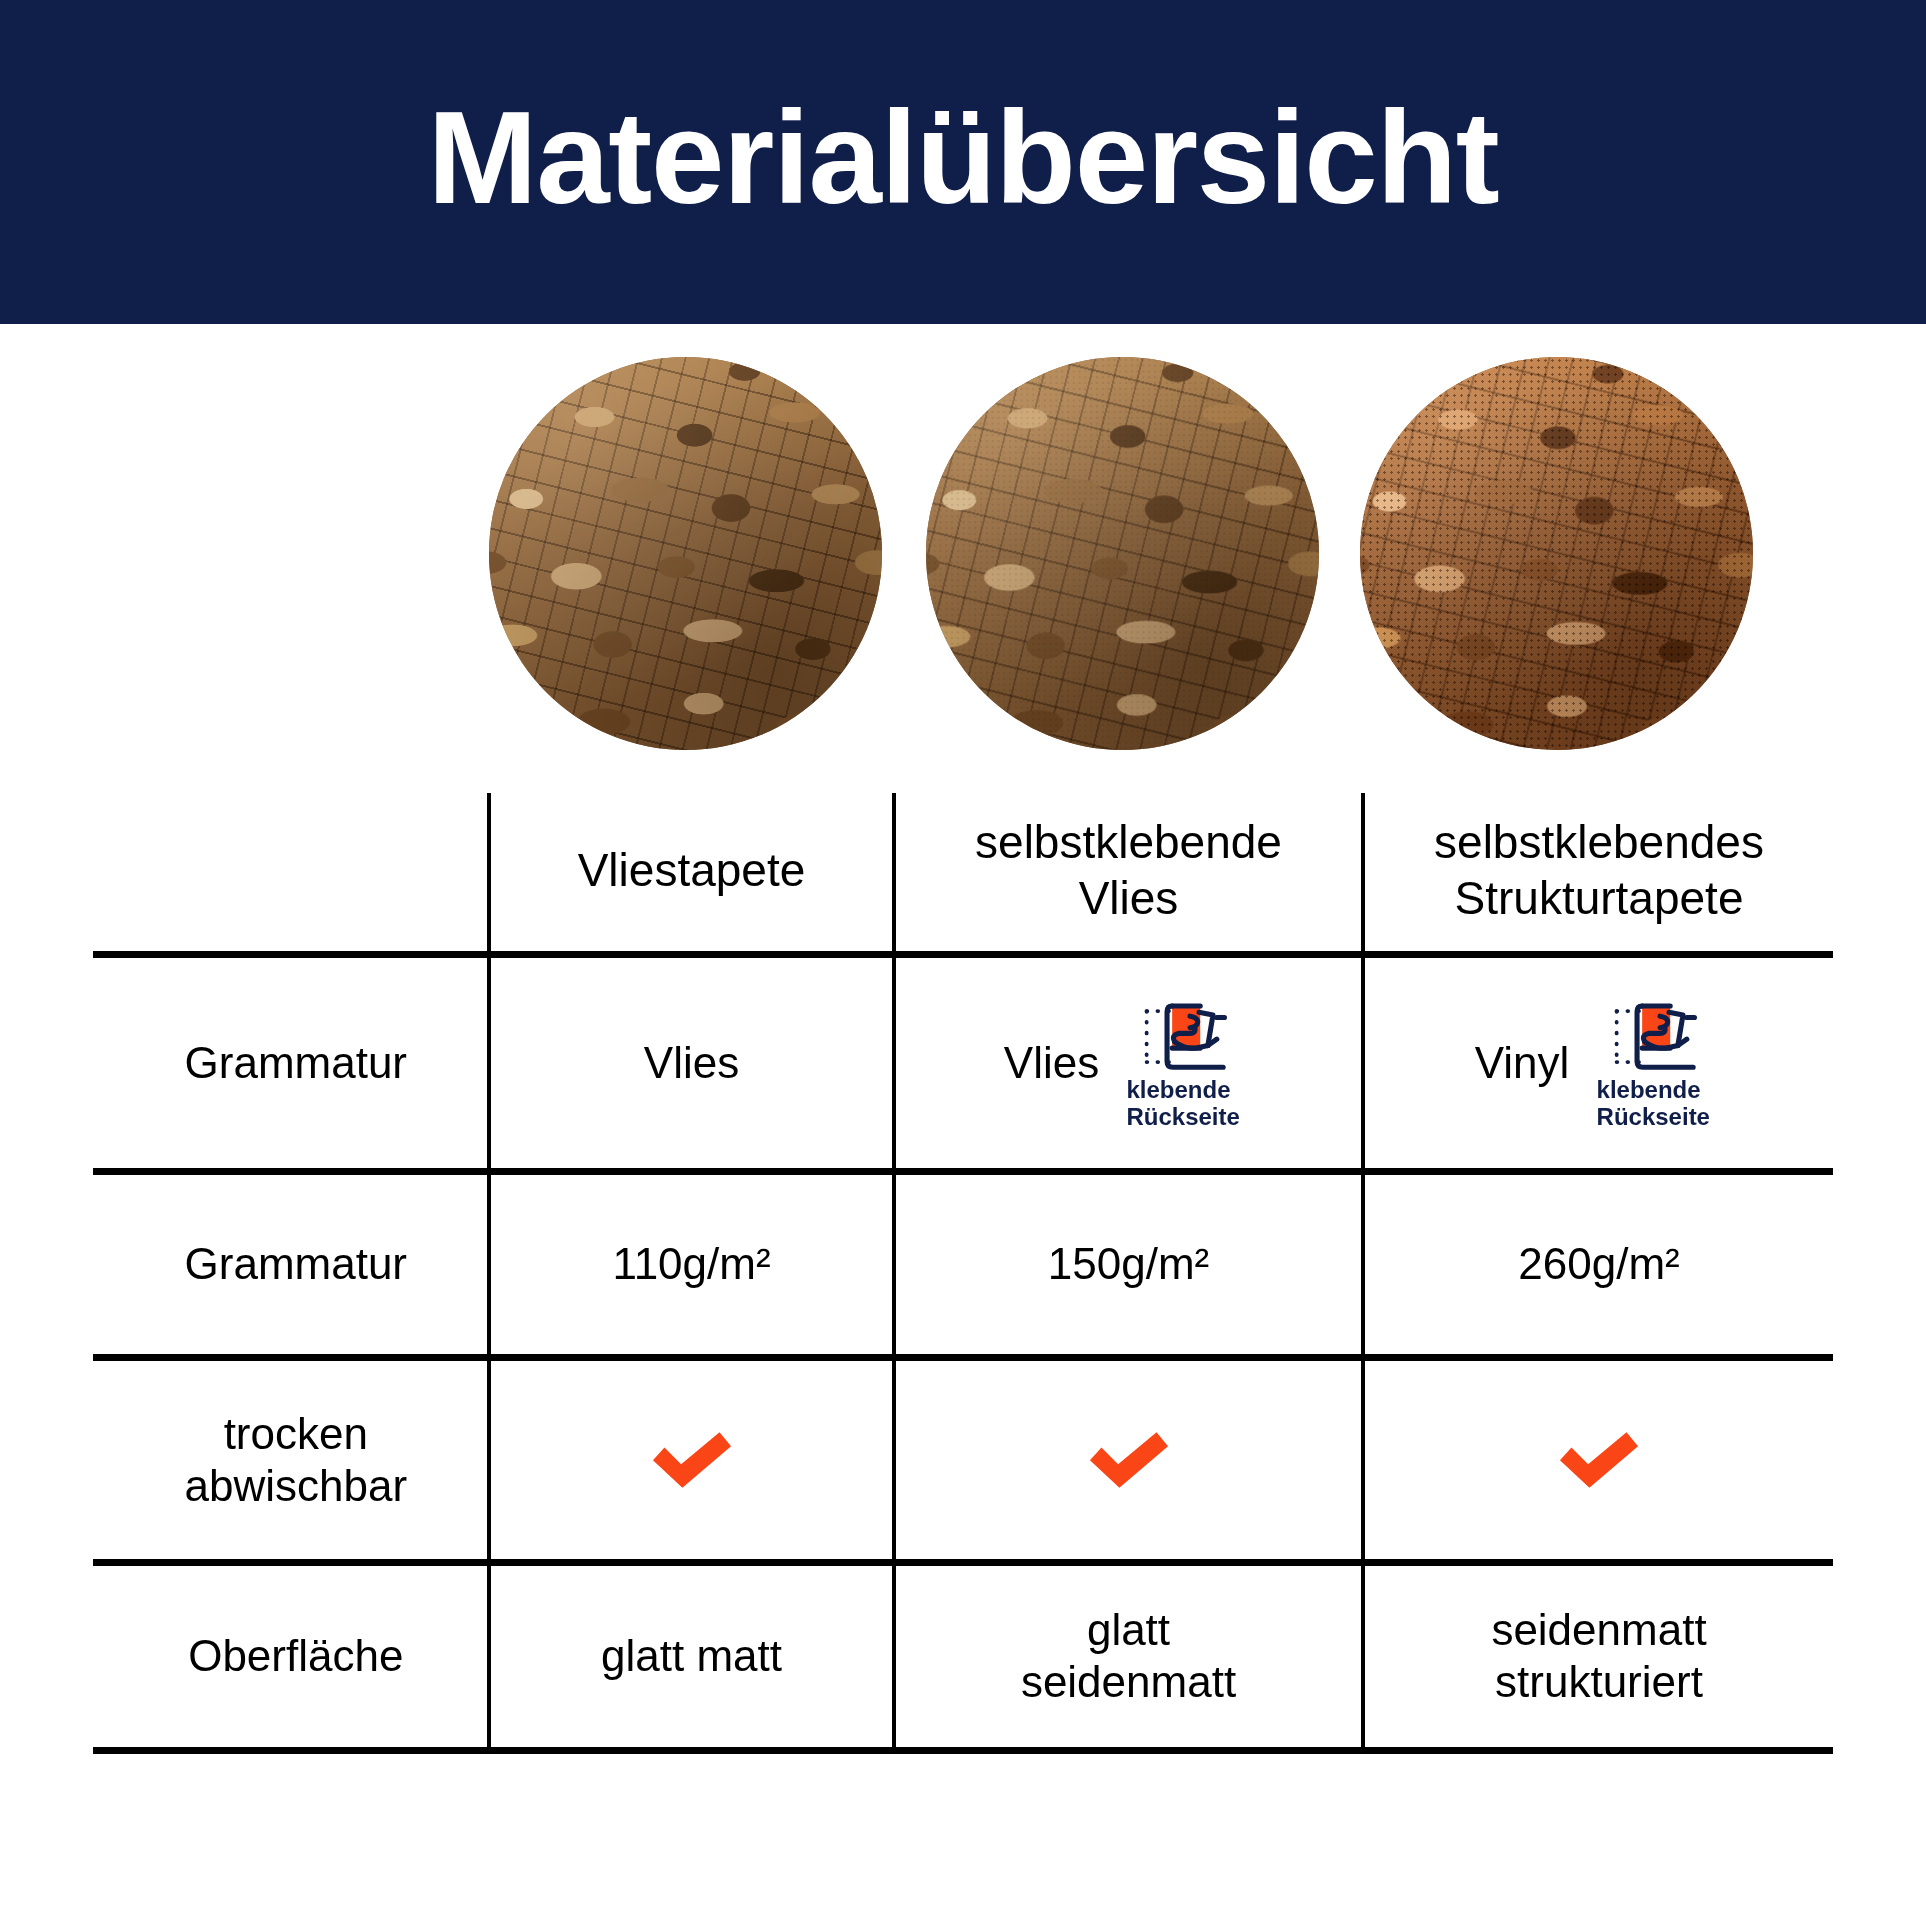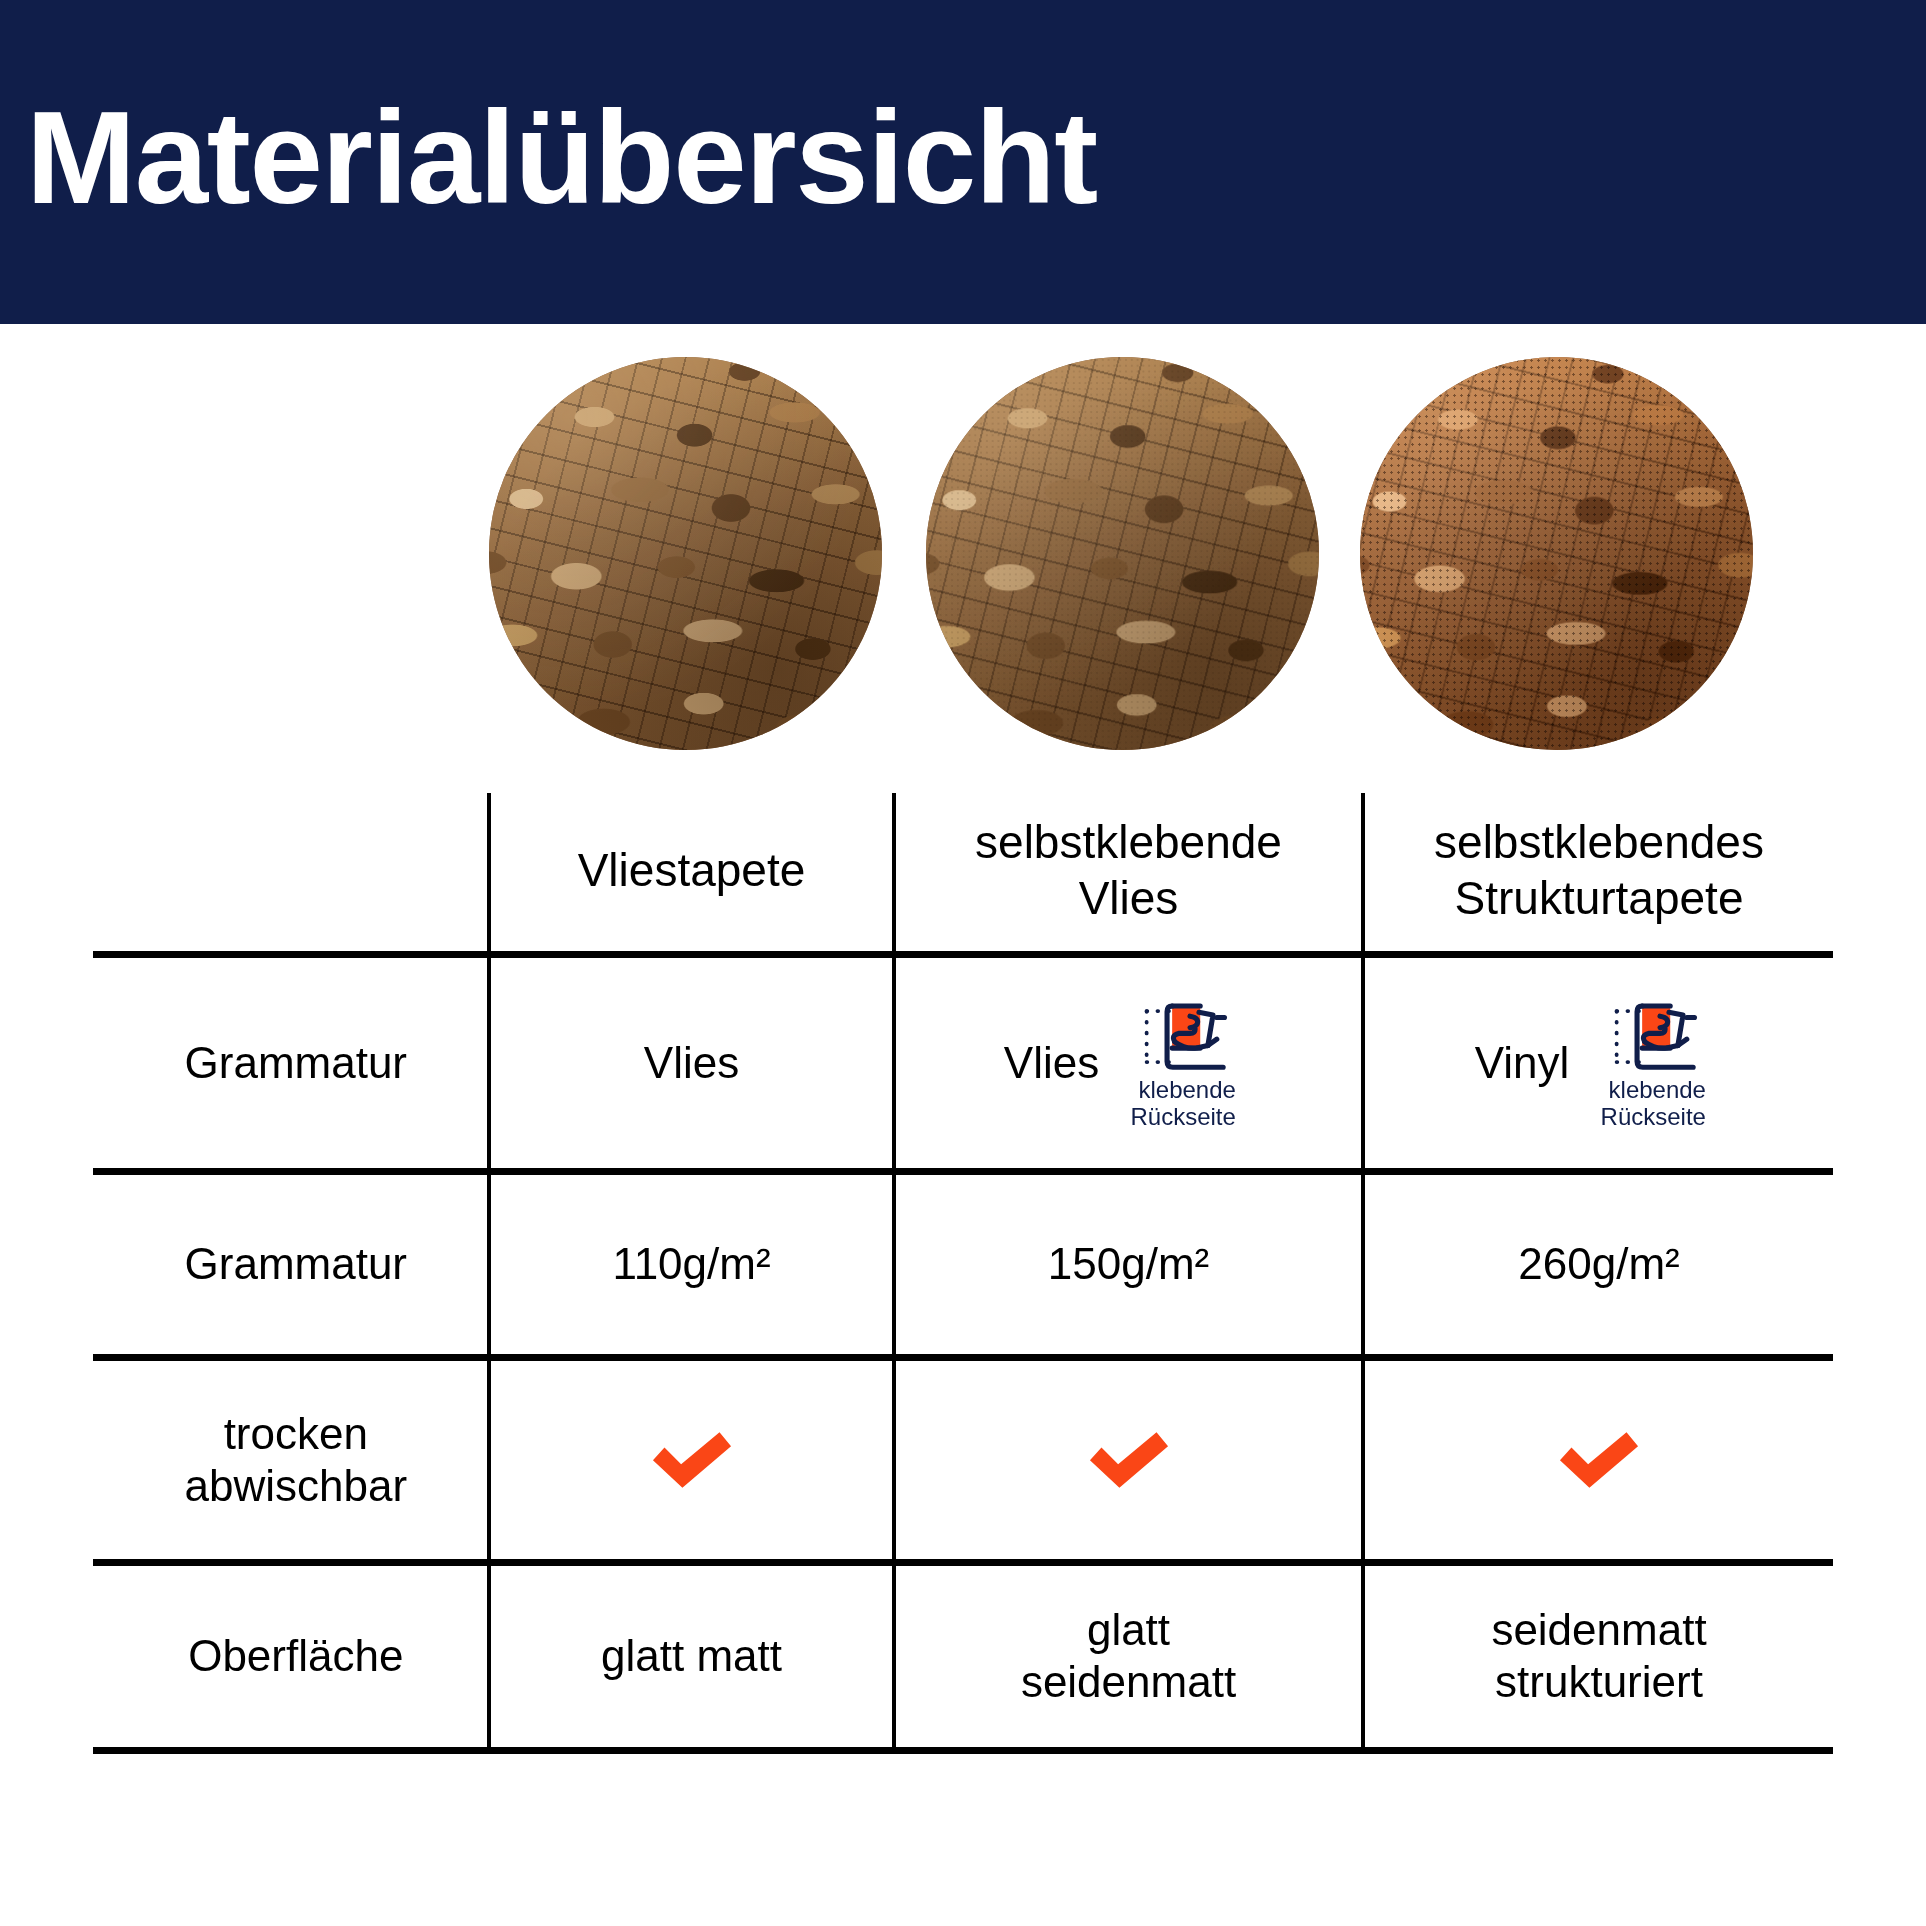--- a/index.html
+++ b/index.html
@@ -31,6 +31,7 @@
     background: #101e4a;
     display: flex;
     align-items: center;
+    justify-content: center;
   }
   .header-title {
     color: #ffffff;

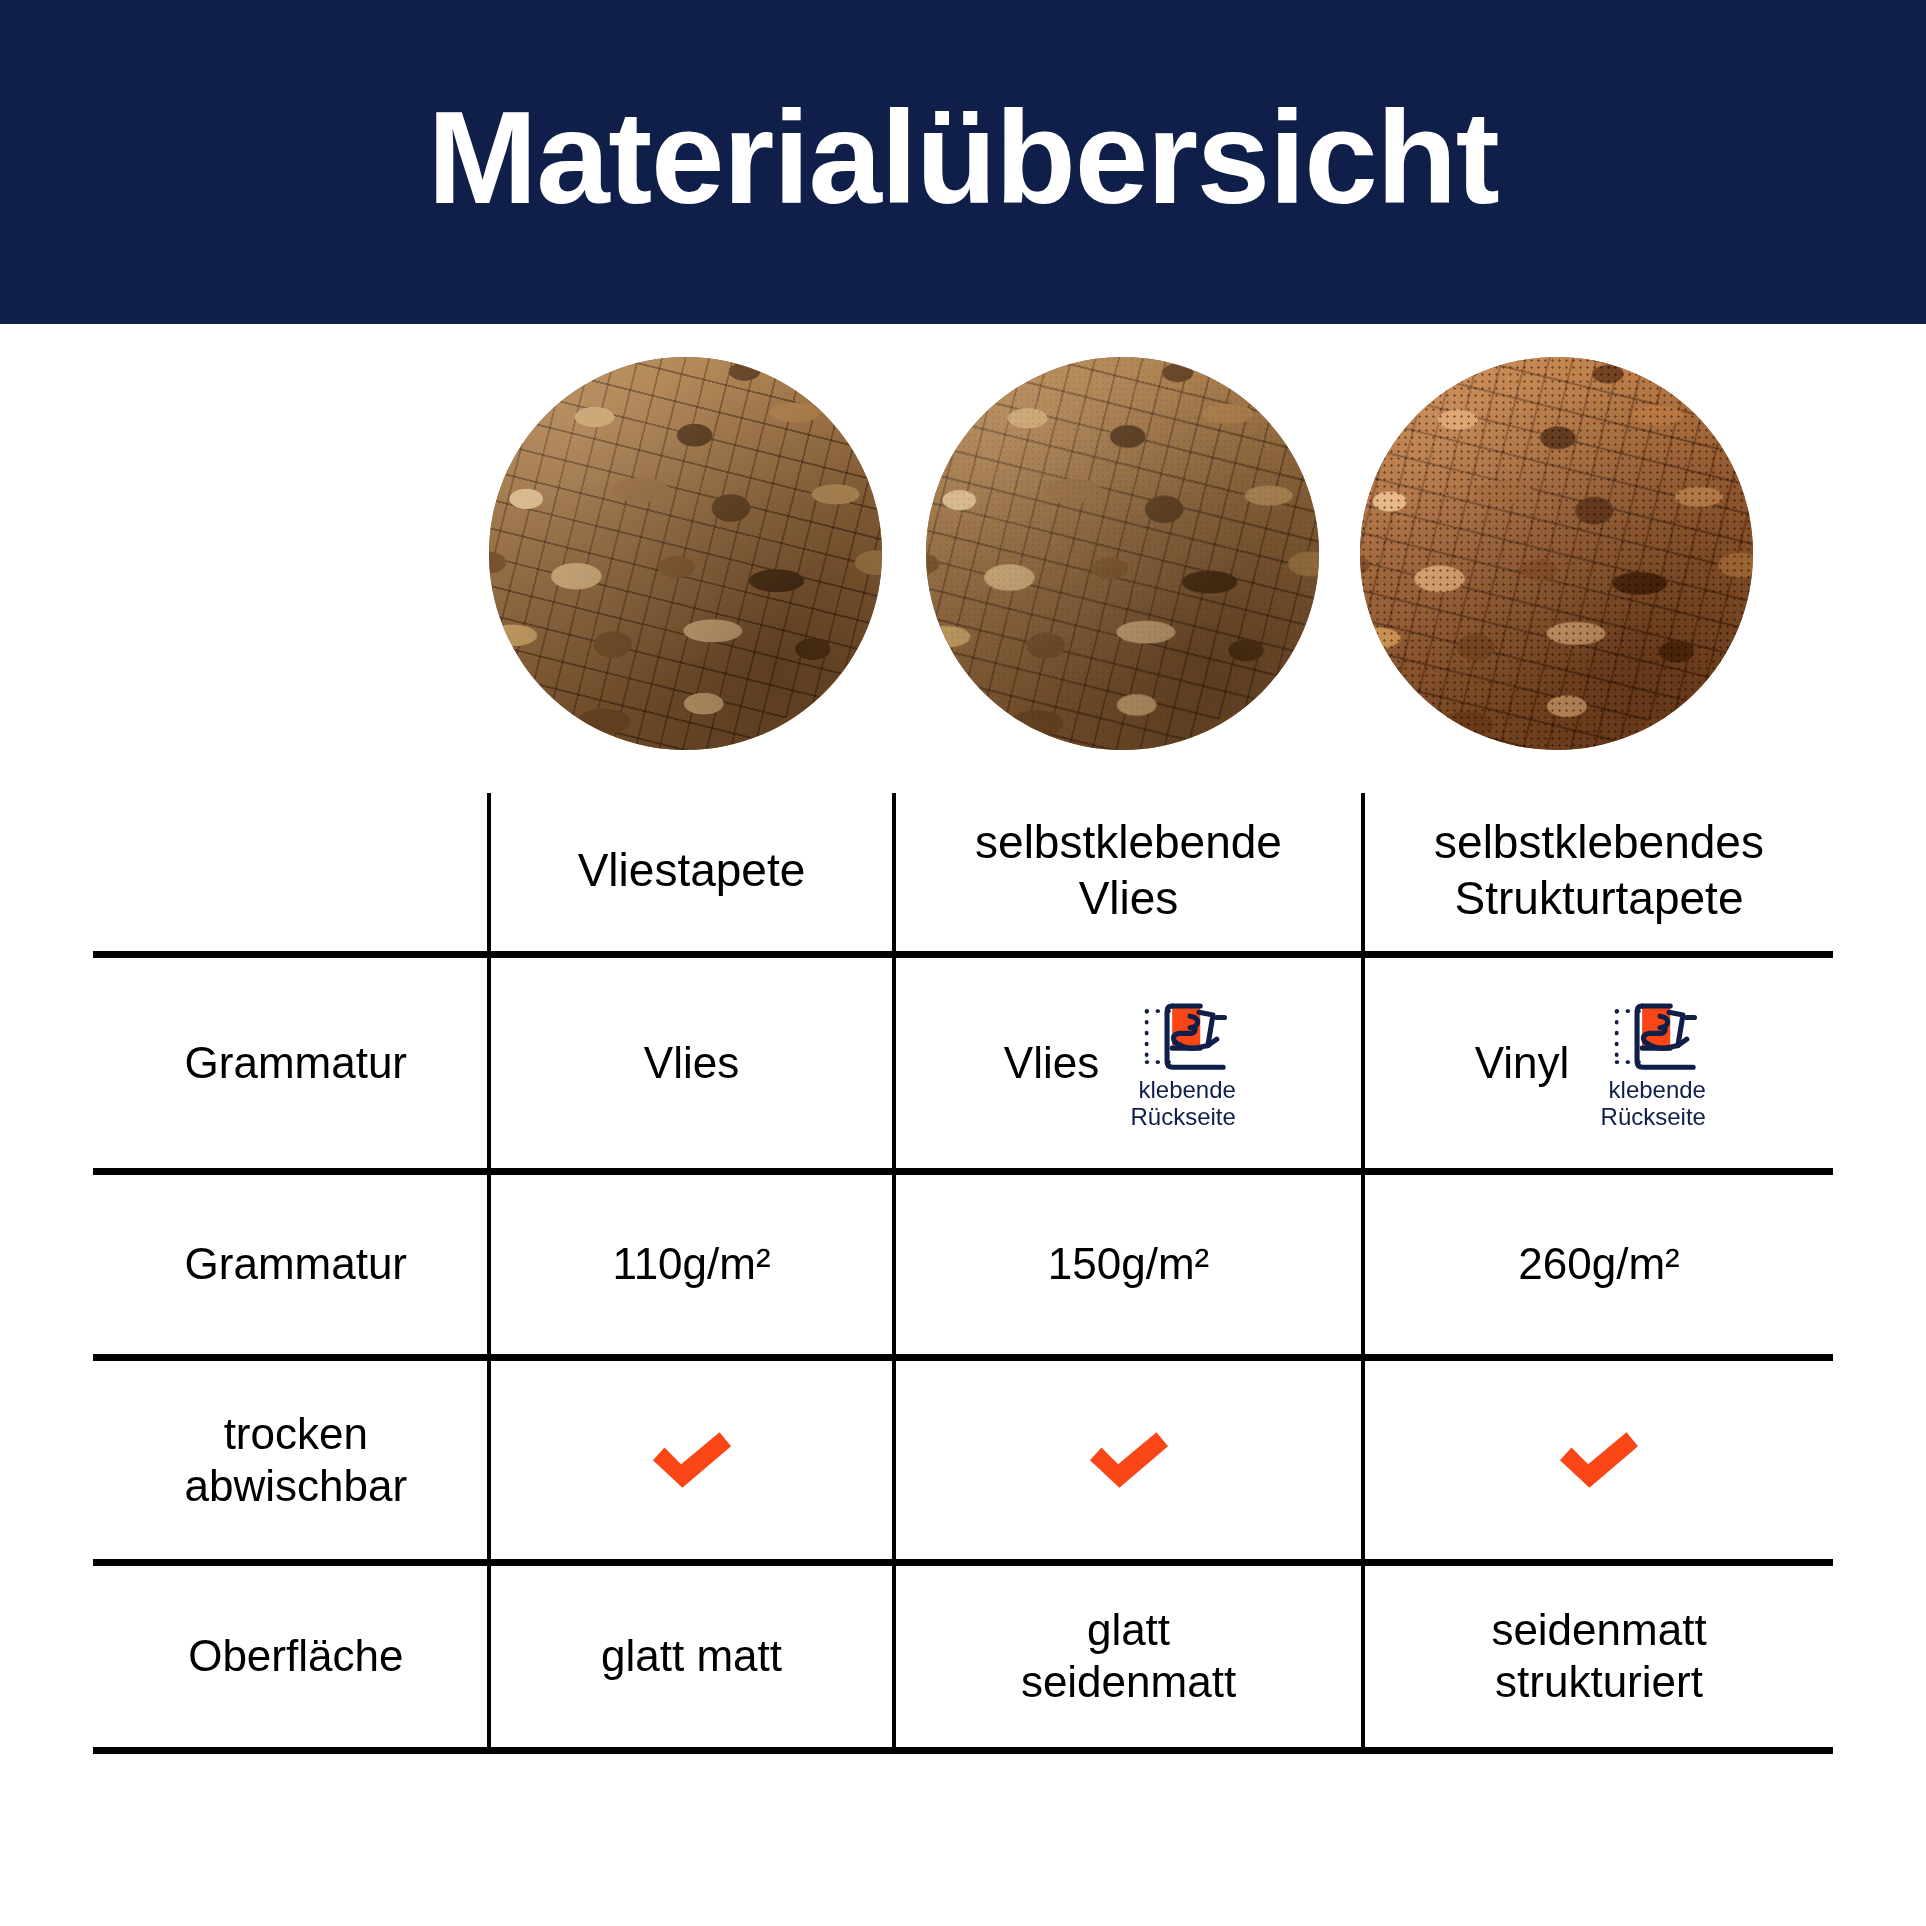--- a/index.html
+++ b/index.html
@@ -215,10 +215,10 @@
     margin-top: 2.6px;
     color: #101e4a;
     font-family: "Liberation Sans", sans-serif;
-    font-weight: 400;
+    font-weight: 700;
     font-size: 24px;
     line-height: 1.12;
-    text-align: right;
+    text-align: left;
     white-space: nowrap;
   }
 

